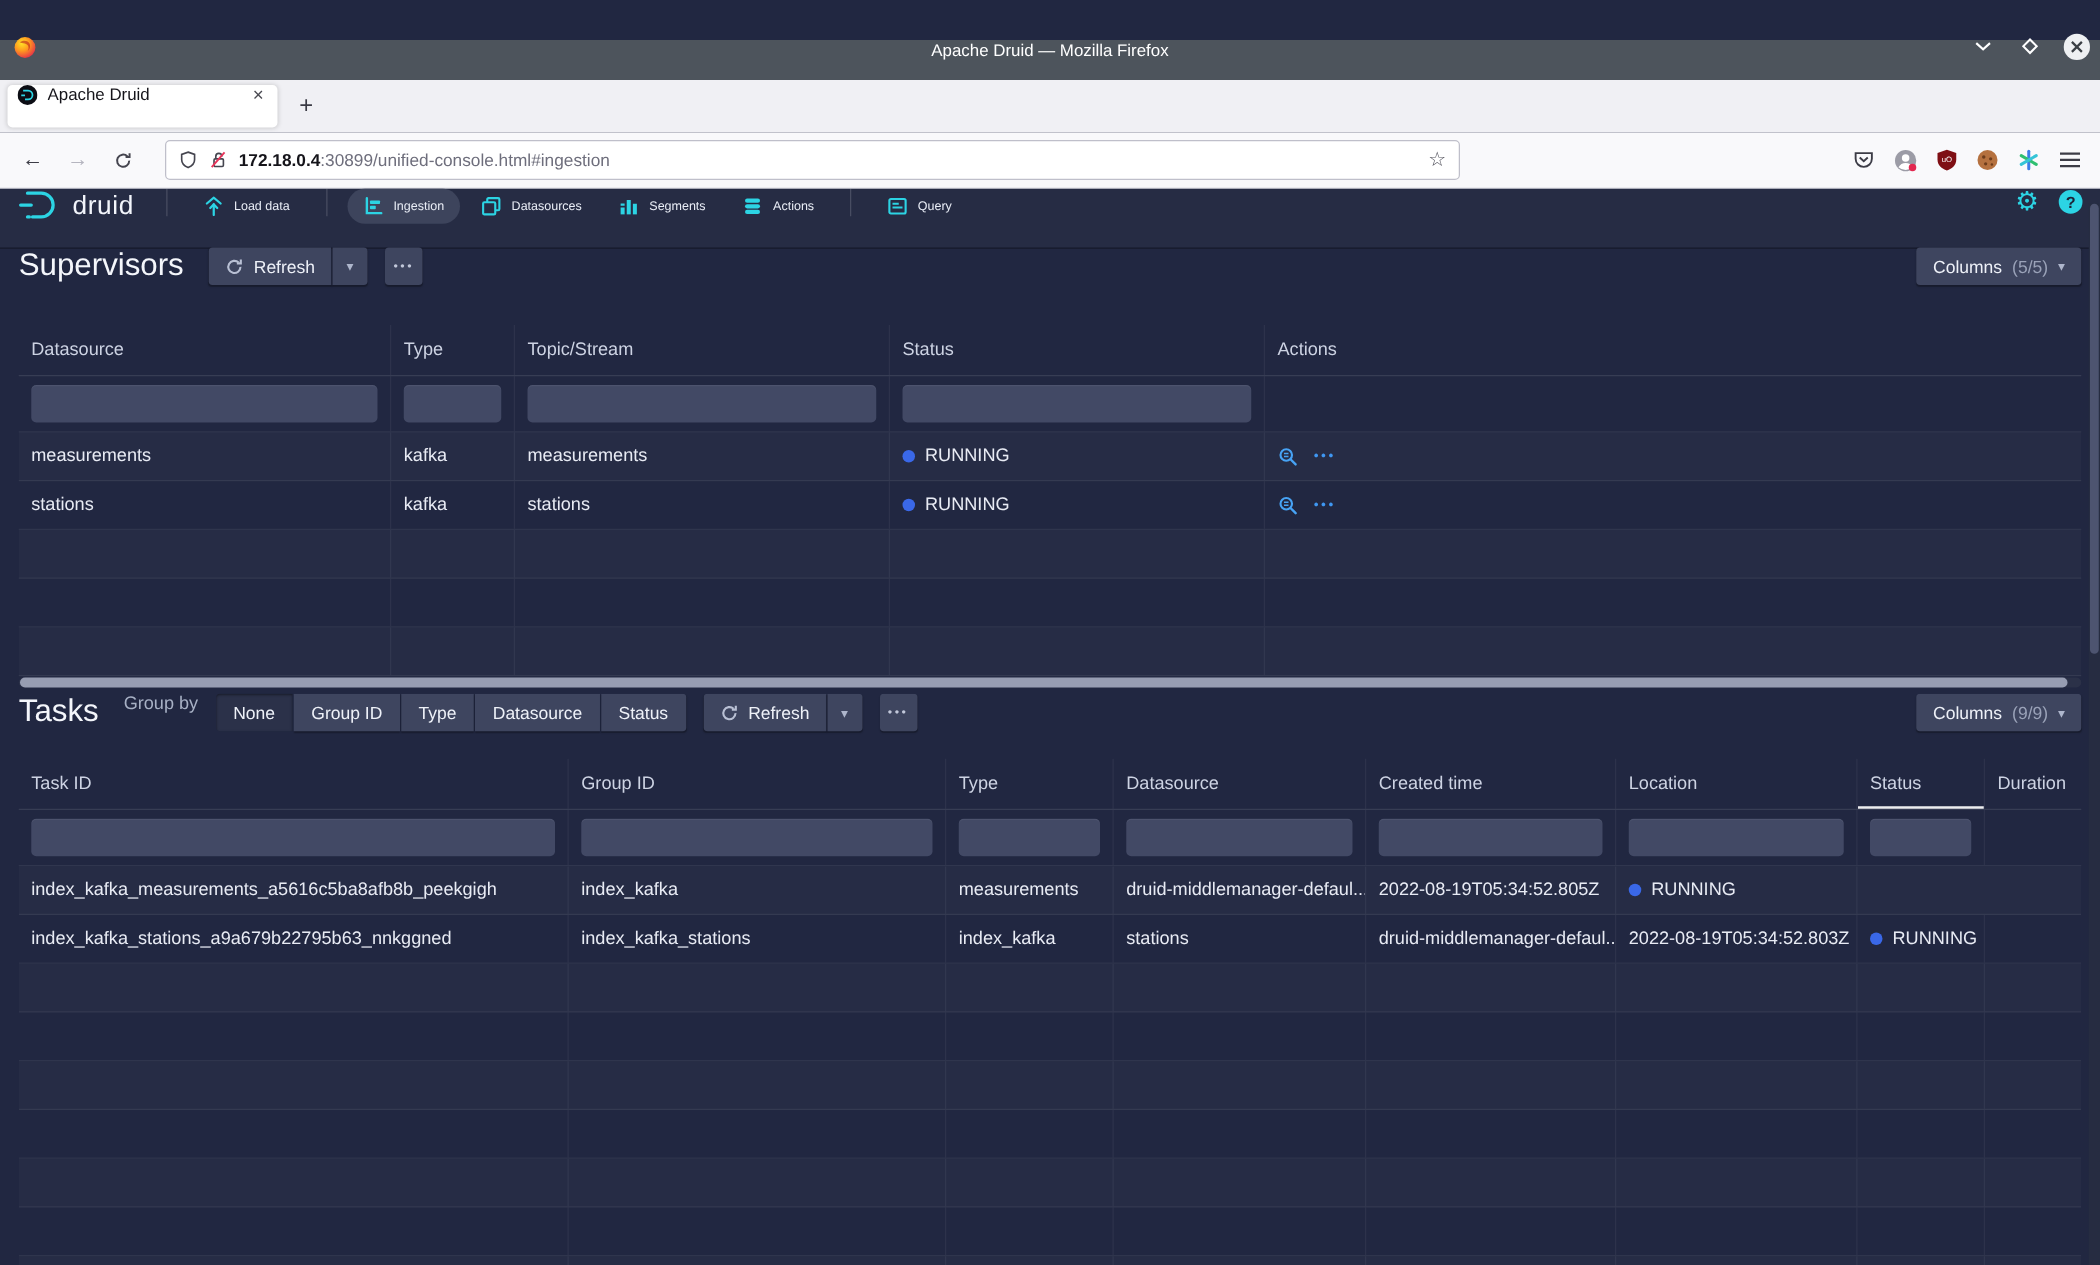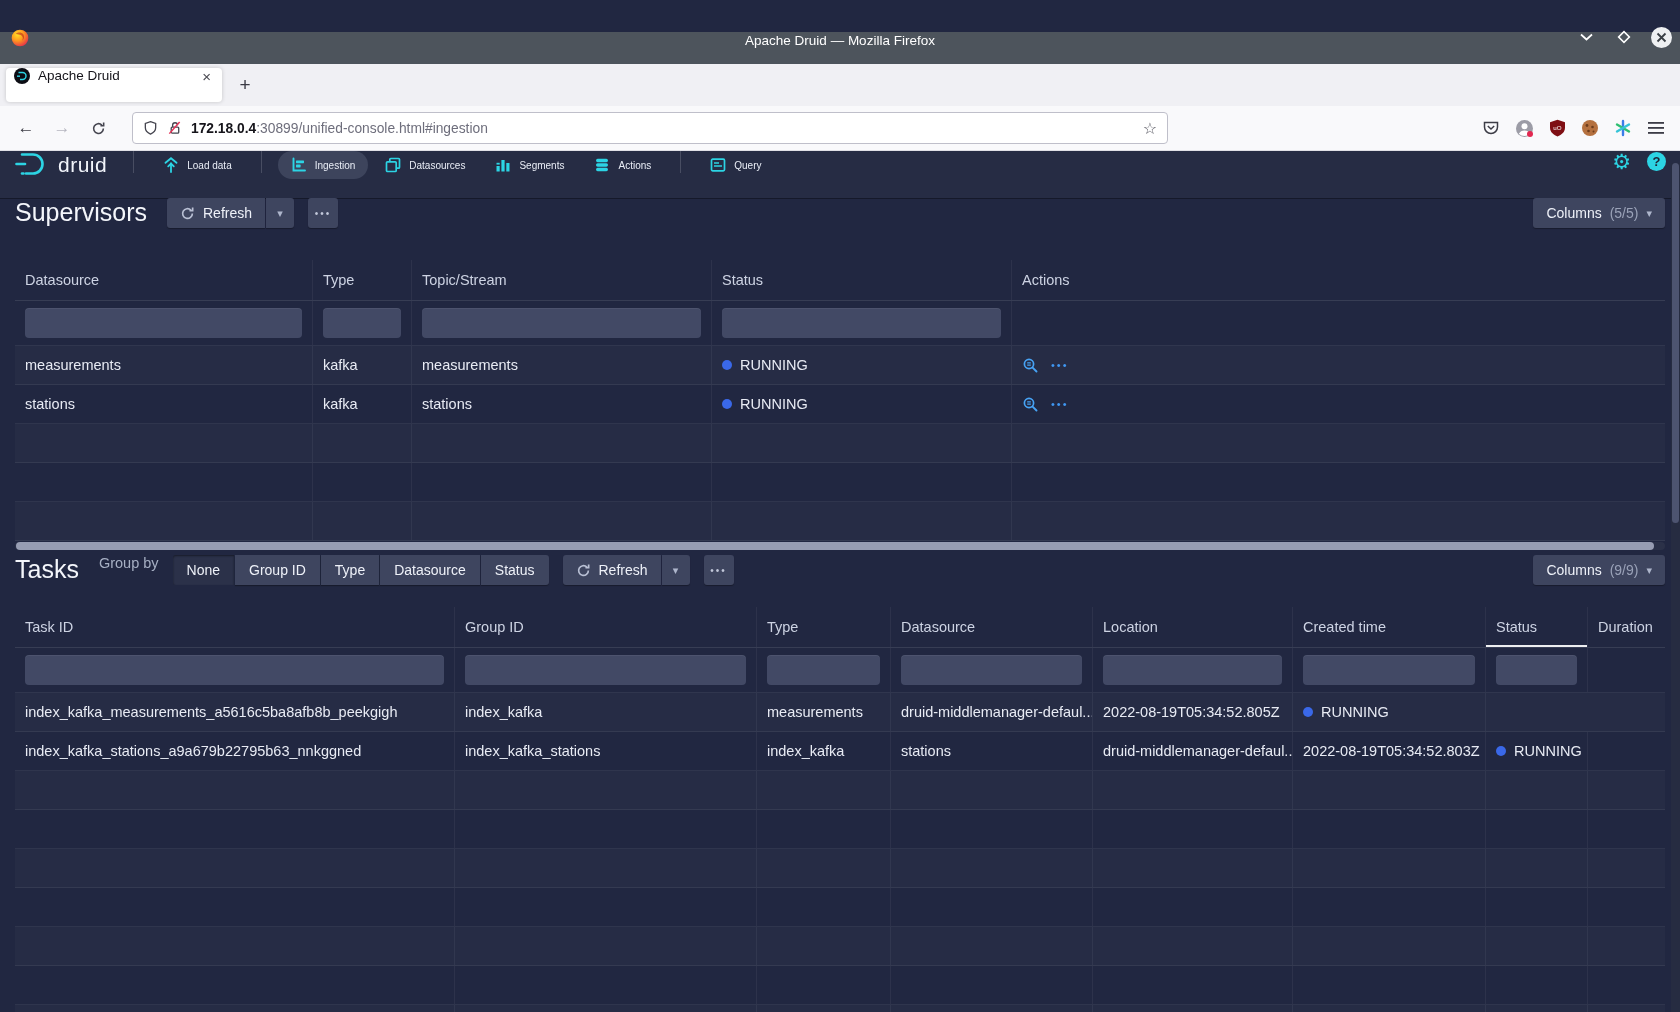--- a/index.html
+++ b/index.html
@@ -438,8 +438,8 @@
         <div class="c">Group ID</div>
         <div class="c">Type</div>
         <div class="c">Datasource</div>
+        <div class="c">Created time</div>
         <div class="c">Location</div>
-        <div class="c">Created time</div>
         <div class="c sorted">Status</div>
         <div class="c">Duration</div>
       </div>

